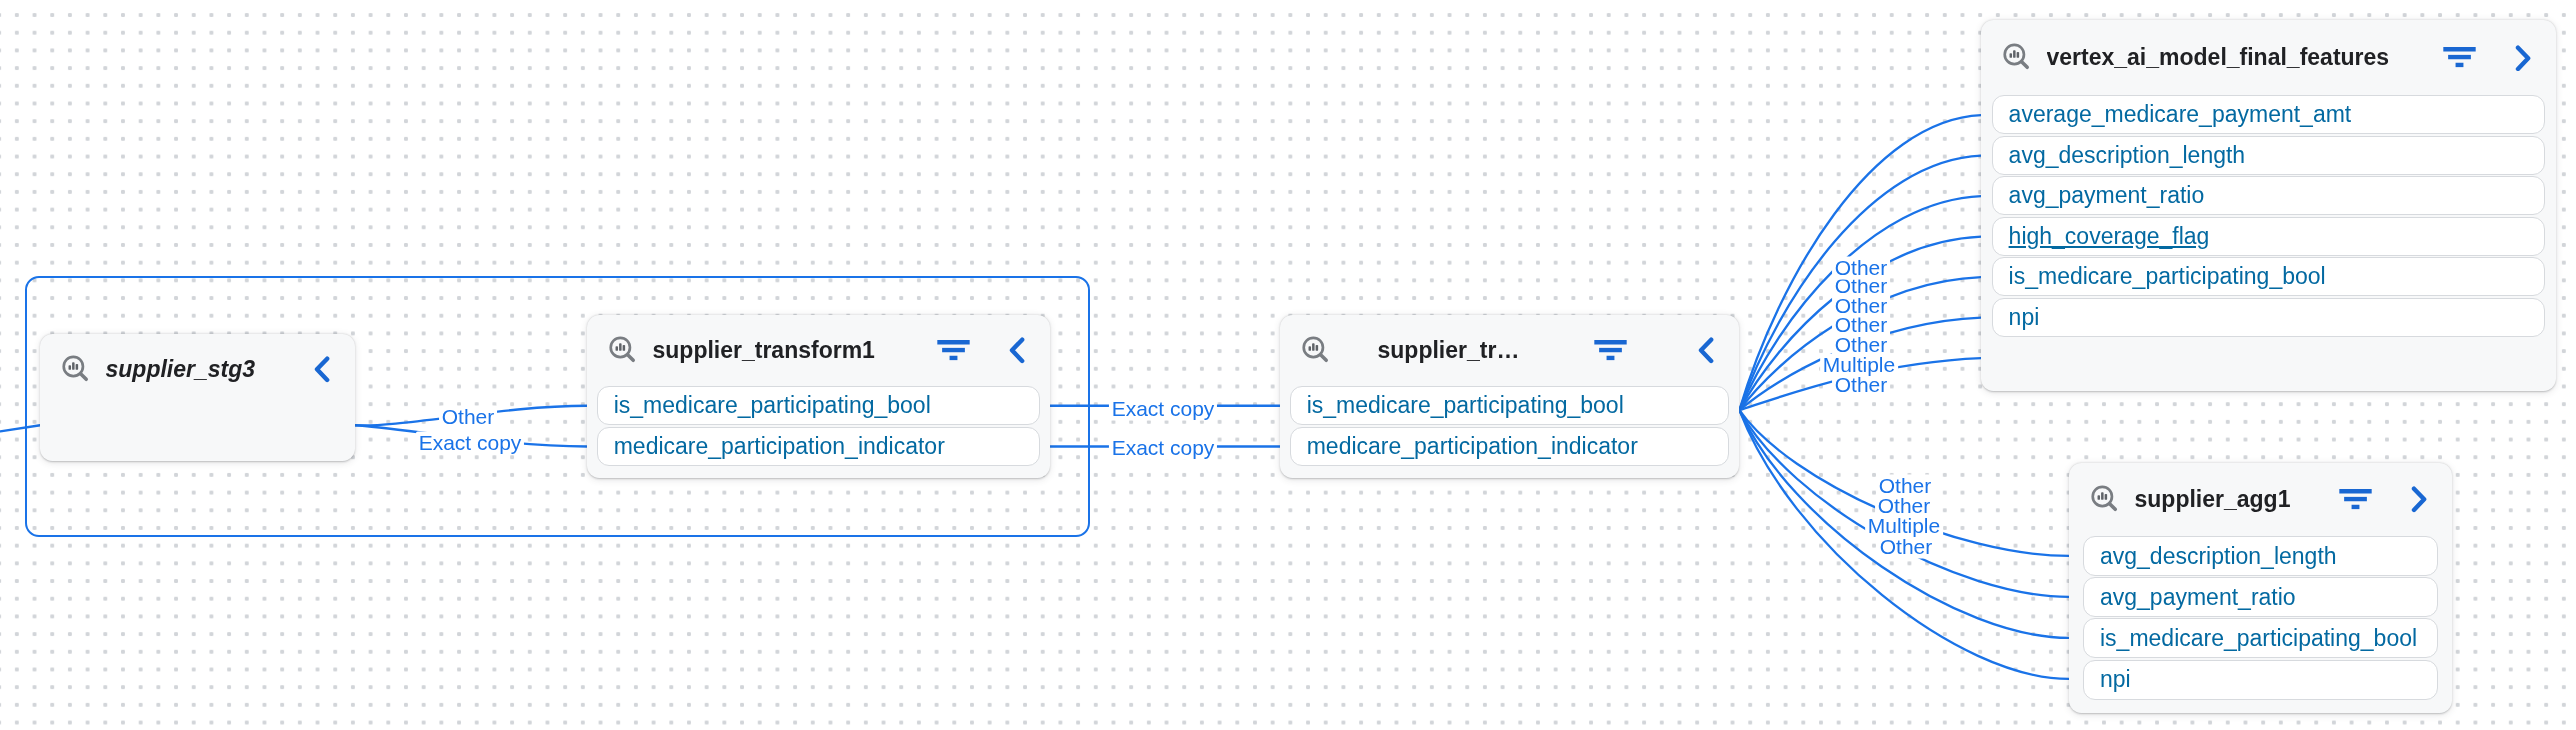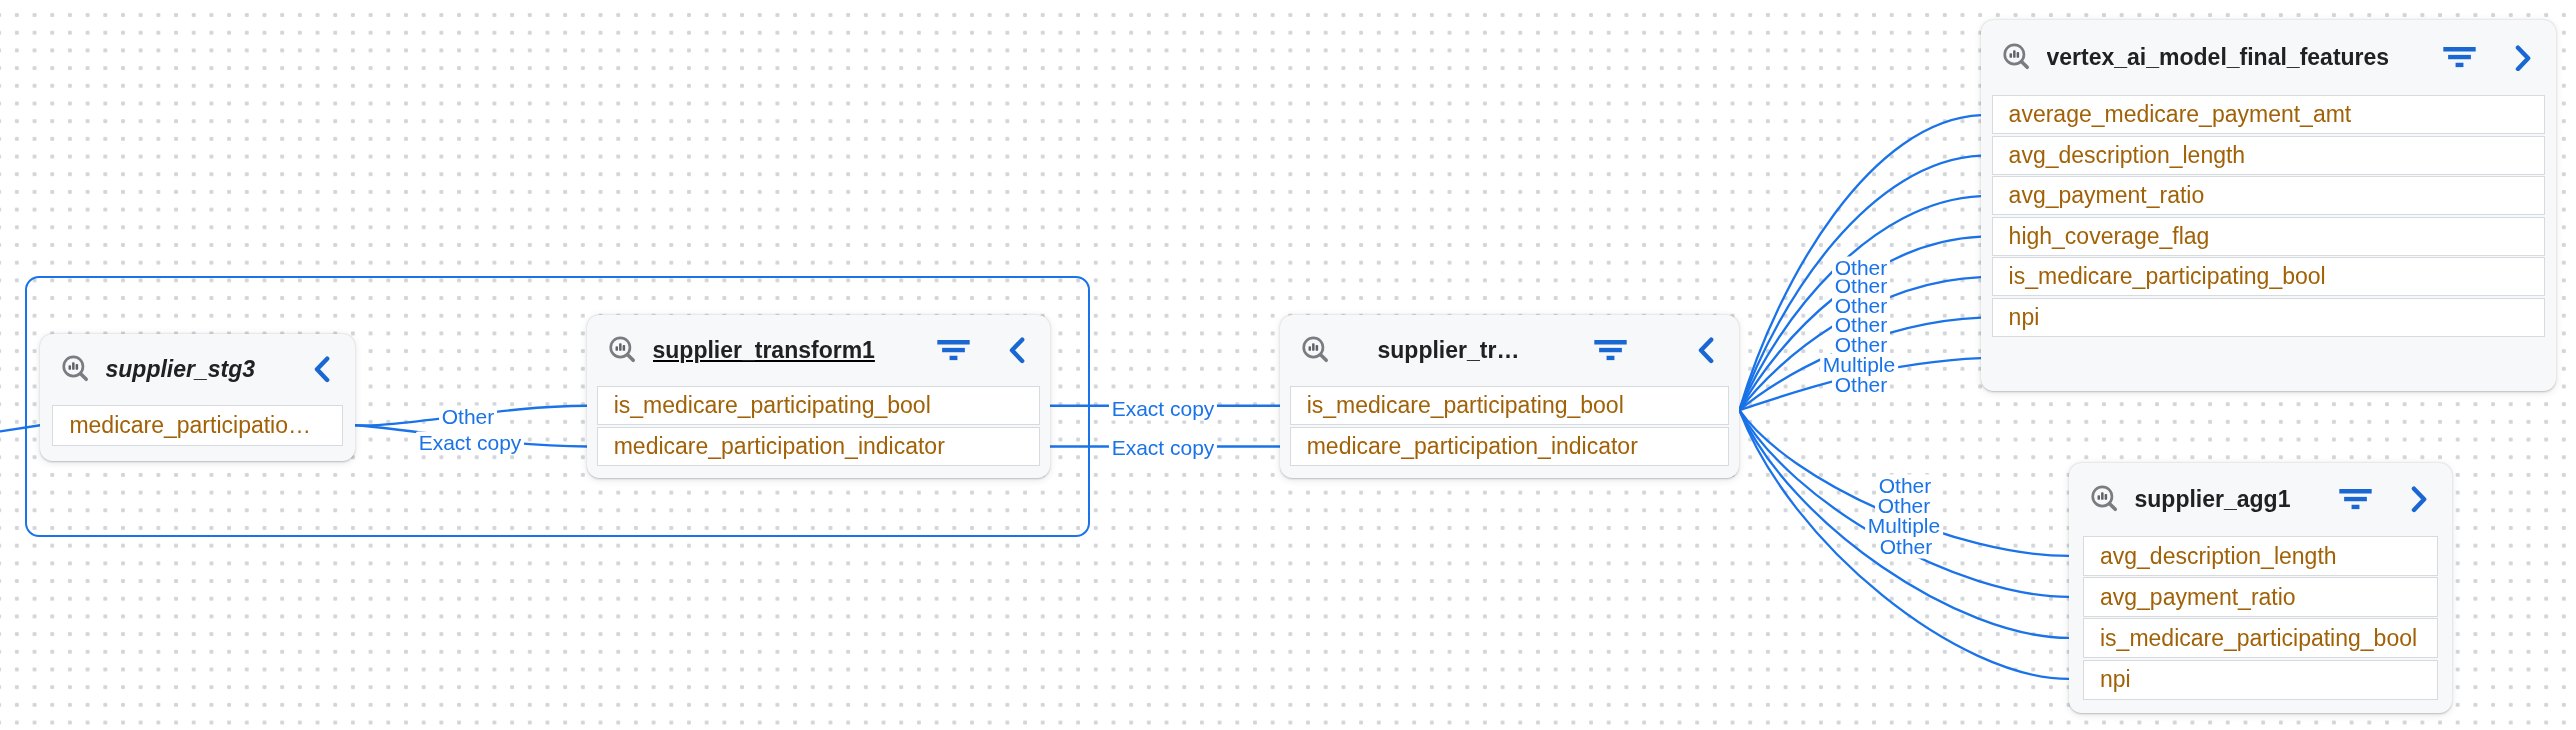--- a/index.html
+++ b/index.html
@@ -32,9 +32,9 @@
   .chev{flex:0 0 auto; display:flex;}
   .nfields{display:flex; flex-direction:column; padding:0; box-sizing:border-box;}
   .frow{
-    background:#ffffff; border:1.4px solid #d7dade; border-radius:0;
+    background:#ffffff; border:1.4px solid #d7dade; border-radius:12px;
     display:flex; align-items:center; box-sizing:border-box;
-    font-size:23px; color:#a16207; padding:0 12.4px 0 16px; white-space:nowrap; overflow:hidden;
+    font-size:23px; color:#0369a1; padding:0 12.4px 0 16px; white-space:nowrap; overflow:hidden;
   }
   .elabel{
     position:absolute; transform:translate(-50%,-50%); background:#ffffff;

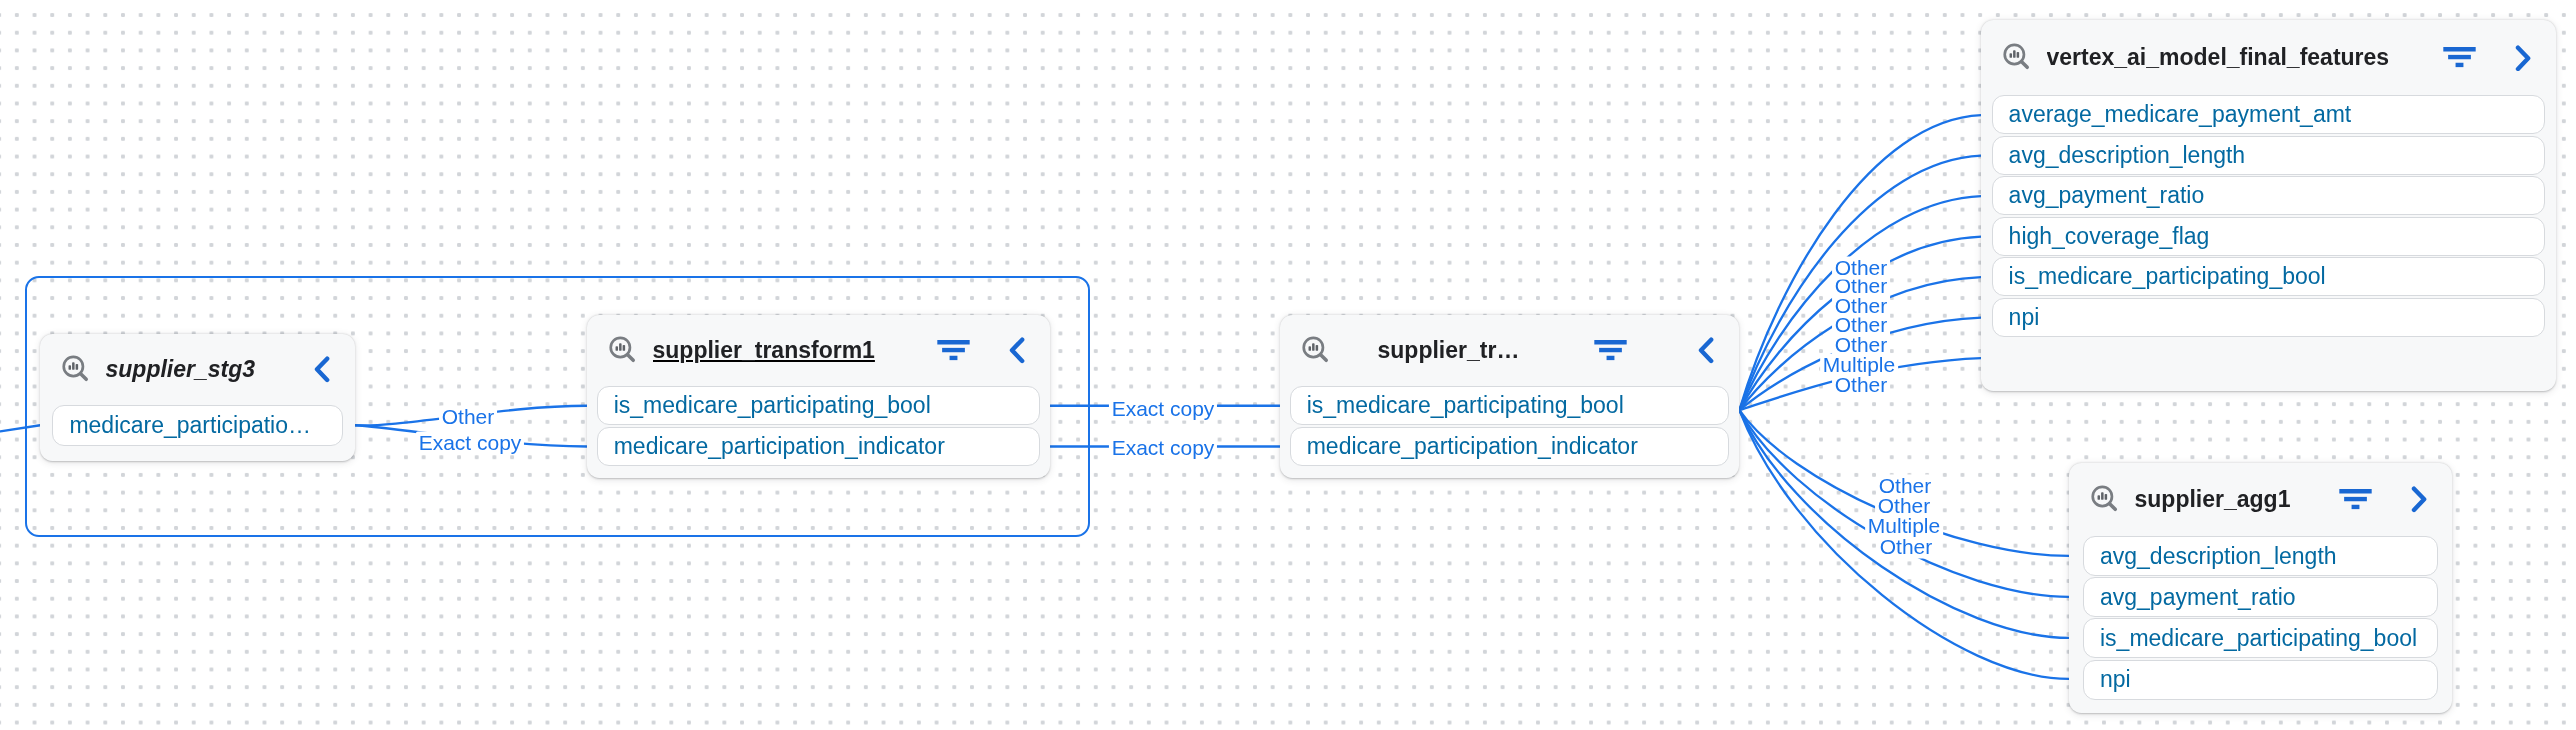--- a/index.html
+++ b/index.html
@@ -195,7 +195,7 @@
         <div class="frow" style="height: 39px; flex: 0 0 39px;">average_medicare_payment_amt</div>
         <div class="frow" style="height: 39px; flex: 0 0 39px;">avg_description_length</div>
         <div class="frow" style="height: 39px; flex: 0 0 39px;">avg_payment_ratio</div>
-        <div class="frow" style="height: 39px; flex: 0 0 39px;">high_coverage_flag</div>
+        <div class="frow" style="height: 39px; flex: 0 0 39px; text-decoration: underline;">high_coverage_flag</div>
         <div class="frow" style="height: 39px; flex: 0 0 39px;">is_medicare_participating_bool</div>
         <div class="frow" style="height: 39px; flex: 0 0 39px;">npi</div>
       </div>

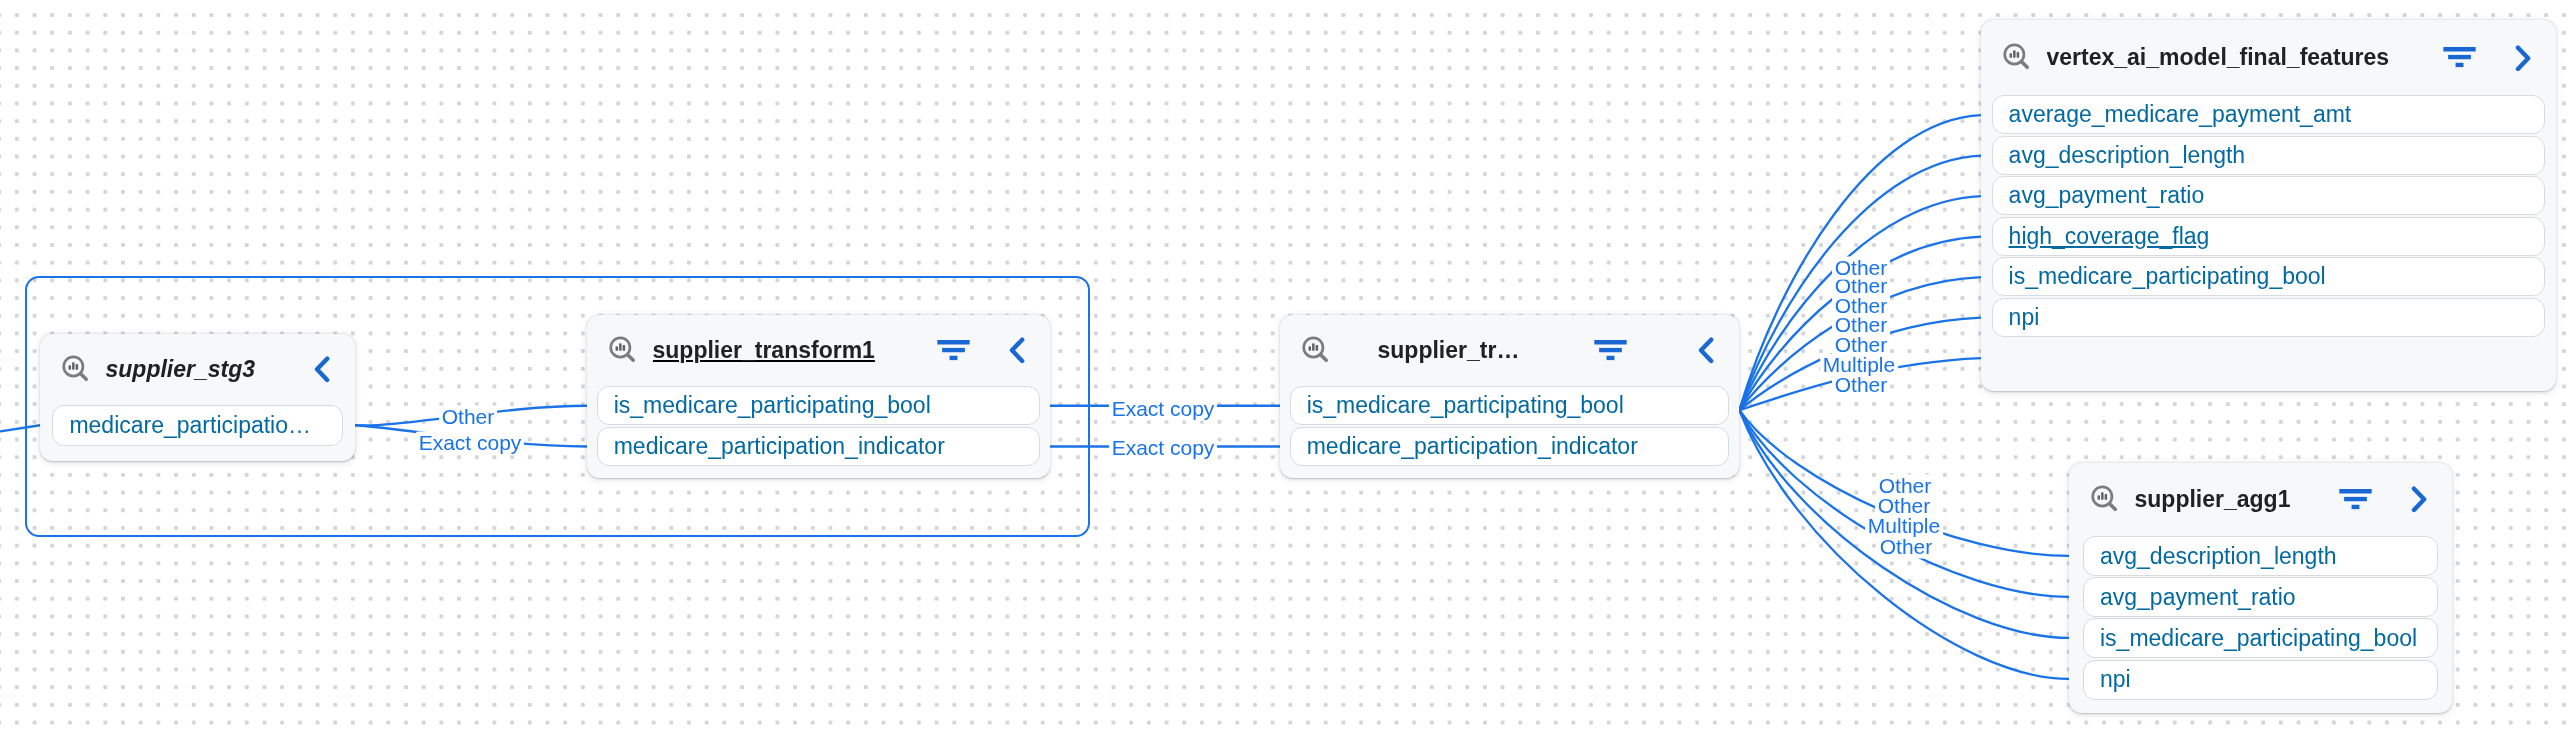--- a/index.html
+++ b/index.html
@@ -104,7 +104,7 @@
       </div>
     </div>
     <div class="node" style="left: 587px; top: 315px; width: 463px; height: 163px;">
-      <div class="nheader" style="height: 71px; text-decoration: underline;">
+      <div class="nheader" style="height: 71px;">
         <span class="nicon">
           <svg width="32" height="32" viewBox="0 0 36 36">
     <circle cx="15" cy="14" r="10.8" fill="none" stroke="#797d82" stroke-width="3"></circle>

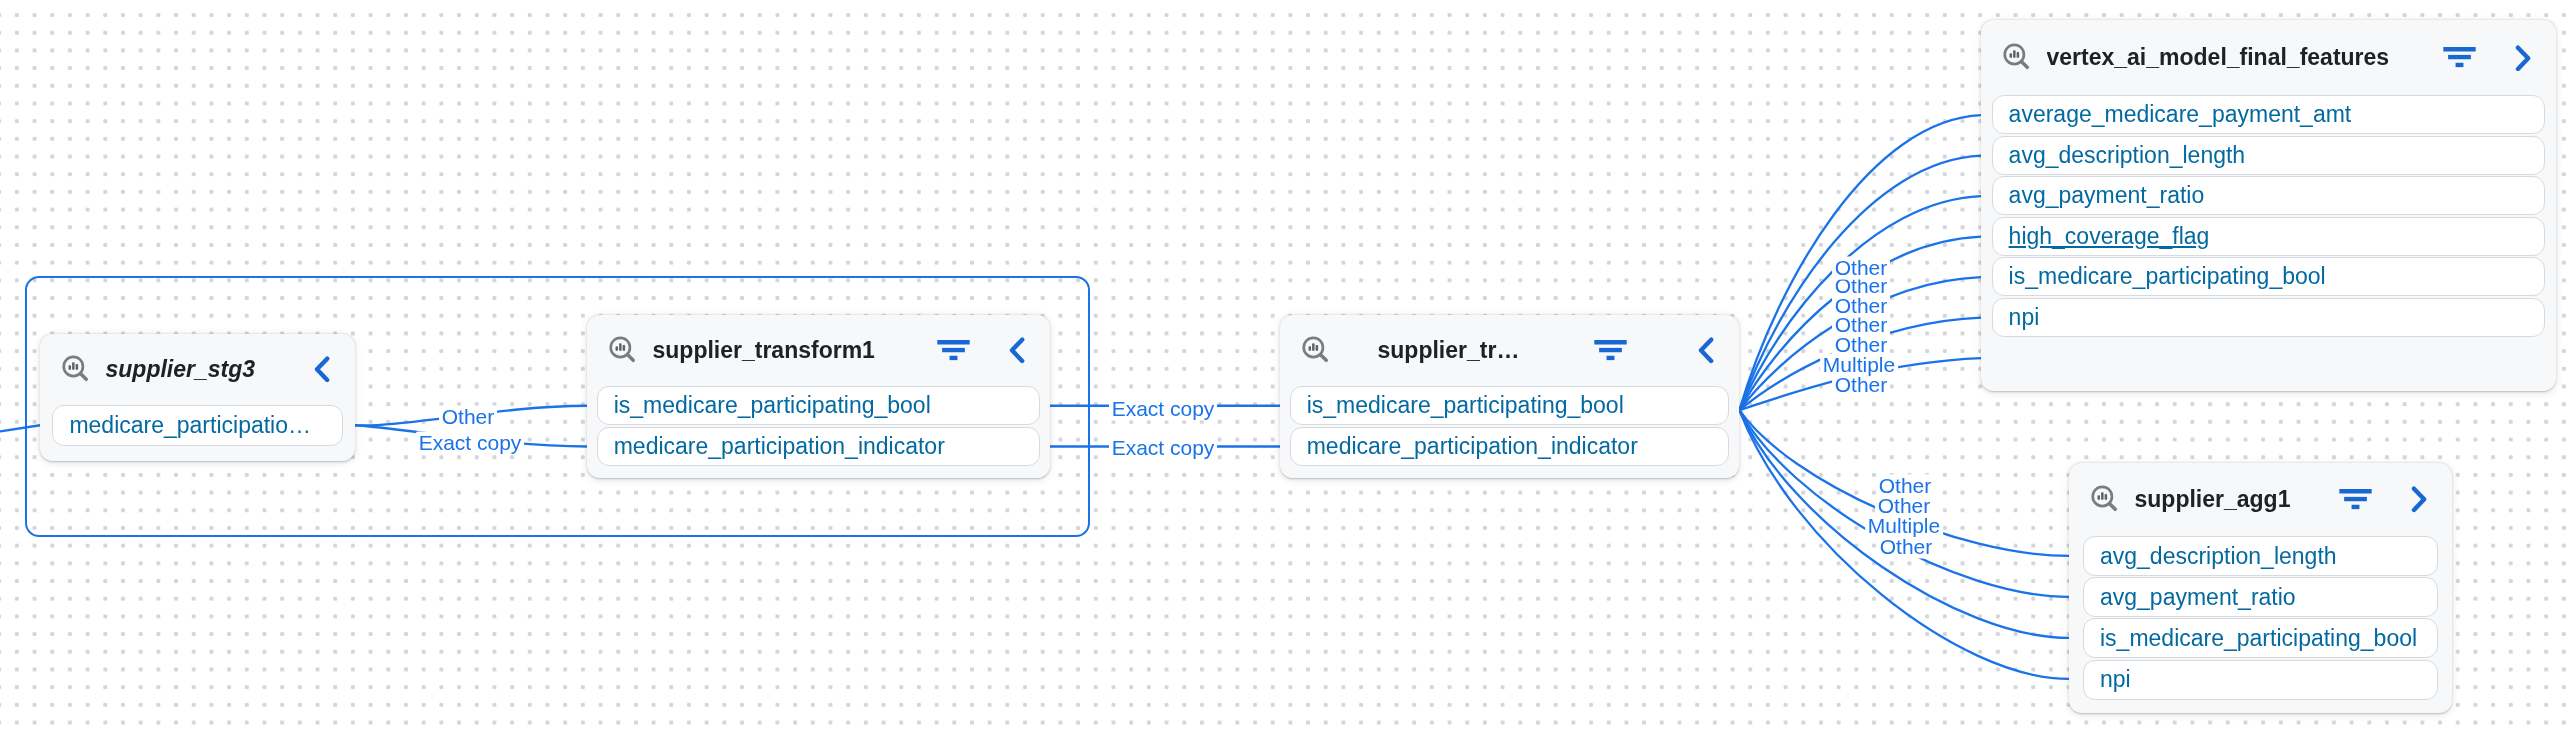--- a/index.html
+++ b/index.html
@@ -99,9 +99,6 @@
   </svg>
         </span>
       </div>
-      <div class="nfields" style="padding: 0px 12.4px; gap: 1.8px;">
-        <div class="frow" style="height: 41px; flex: 0 0 41px;">medicare_participatio…</div>
-      </div>
     </div>
     <div class="node" style="left: 587px; top: 315px; width: 463px; height: 163px;">
       <div class="nheader" style="height: 71px;">

